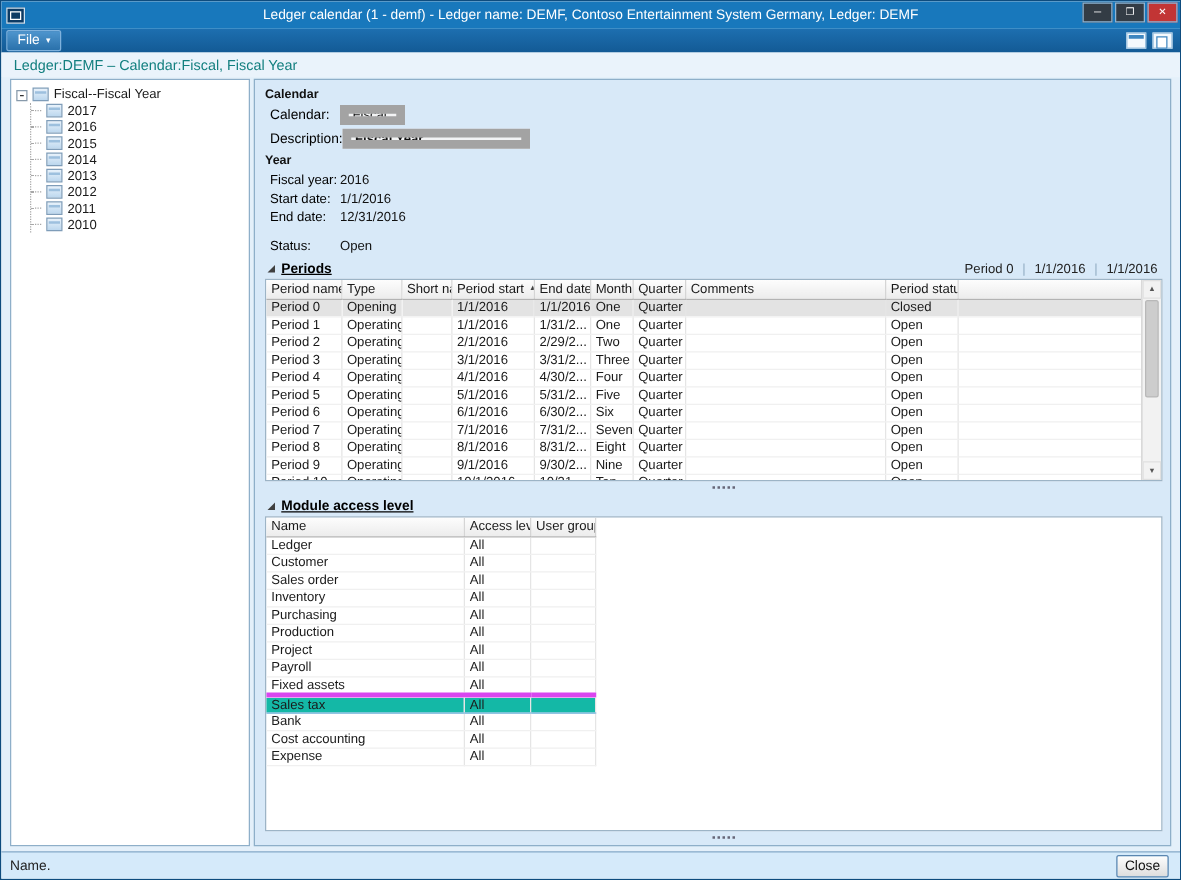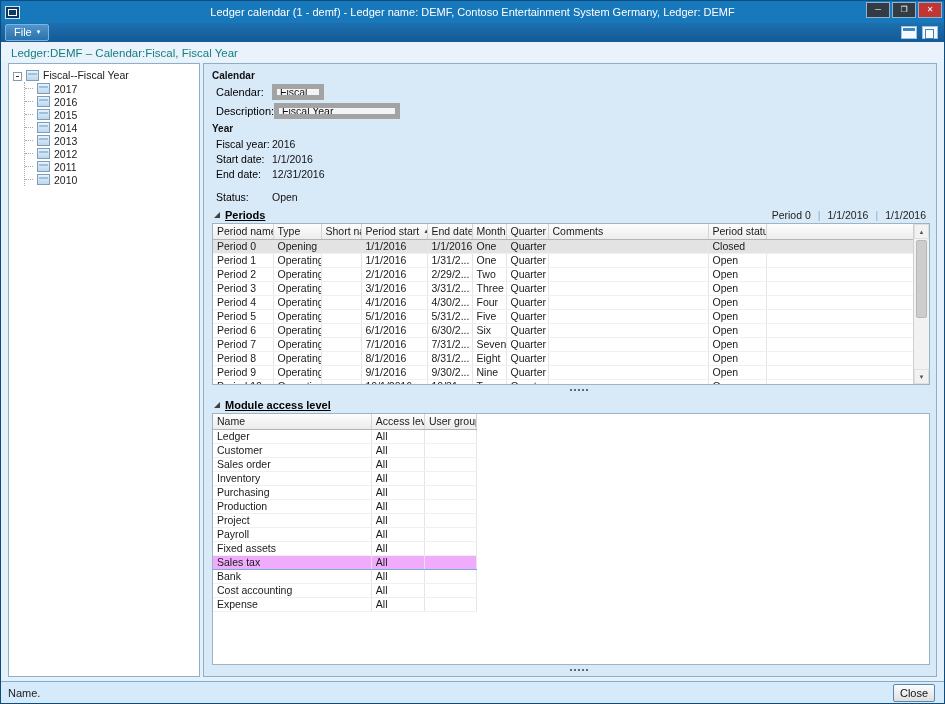--- a/index.html
+++ b/index.html
@@ -47,7 +47,7 @@
   .group-header { font-size:10px; font-weight:bold; color:#111; padding:2px 0; }
   .field-row { display:flex; align-items:center; margin:1px 0 2px 4px; font-size:11px; }
   .field-label { flex:0 0 56px; }
-  .field-input { height:16px; border:5px solid #a3a3a3; background:#f3f4f5; font-size:10.5px; font-family:"Liberation Sans",sans-serif; padding:0 3px; color:#111; }
+  .field-input { height:16px; border:7px solid #a3a3a3; background:#f3f4f5; font-size:10.5px; font-family:"Liberation Sans",sans-serif; padding:0 3px; color:#111; }
   .input-calendar { width:52px; }
   .input-description { width:126px; }
   .text-field-row { display:flex; align-items:center; margin:1px 0 1px 4px; font-size:10.5px; height:13px; }

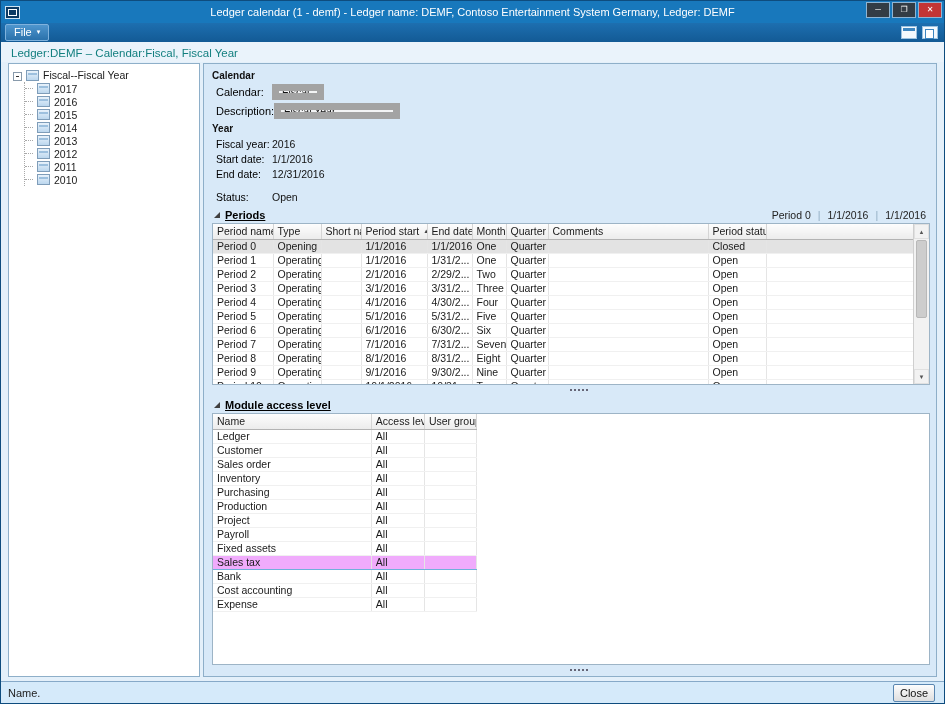--- a/index.html
+++ b/index.html
@@ -49,7 +49,7 @@
   .field-label { flex:0 0 56px; }
   .field-input { height:16px; border:7px solid #a3a3a3; background:#f3f4f5; font-size:10.5px; font-family:"Liberation Sans",sans-serif; padding:0 3px; color:#111; }
   .input-calendar { width:52px; }
-  .input-description { width:126px; }
+  .input-description { width:150px;font-weight:bold; }
   .text-field-row { display:flex; align-items:center; margin:1px 0 1px 4px; font-size:10.5px; height:13px; }
   .text-field-row.status-row { margin-top:9px; }
   .field-value { color:#111; }

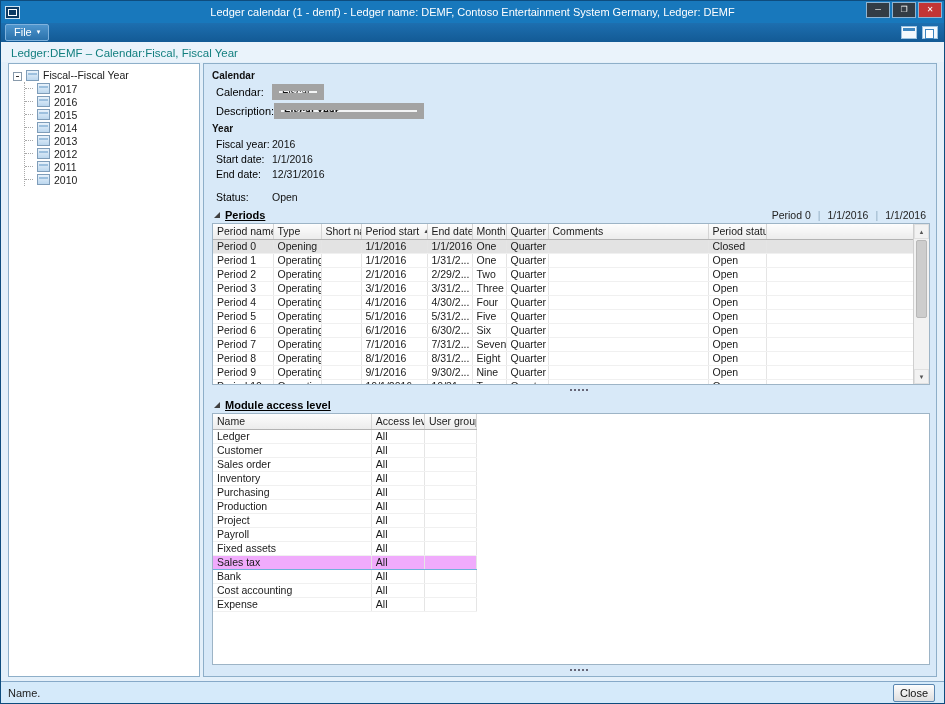--- a/index.html
+++ b/index.html
@@ -71,7 +71,7 @@
   table.grid td { border-right:1px solid #e5e5e5; border-bottom:1px solid #f0f0f0; padding:0 4px; height:14px; white-space:nowrap; overflow:hidden; }
   table.grid td.filler, table.grid th.filler { border-right:none; }
   tr.active-row td { background:#e3e3e3; }
-  tr.selected-row td { background:#f0abfc; border-bottom:1px solid #6fb0da; border-top:1px solid #d946ef; }
+  tr.selected-row td { background:#14b8a6; border-bottom:1px solid #6fb0da; border-top:4px solid #d946ef; }
   .module-wrap { flex:1 1 auto; min-height:0; overflow:hidden; }
   table.module-table { width:264px; }
 

